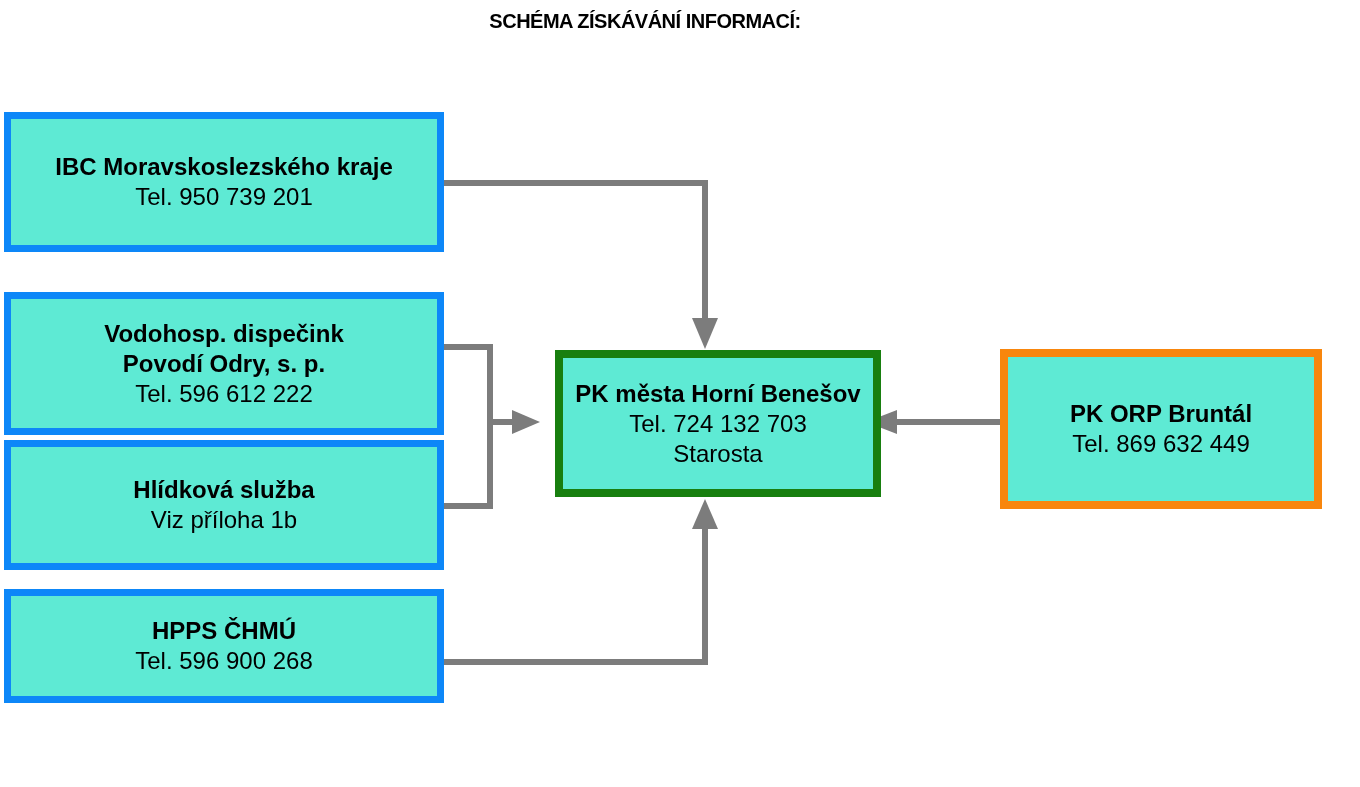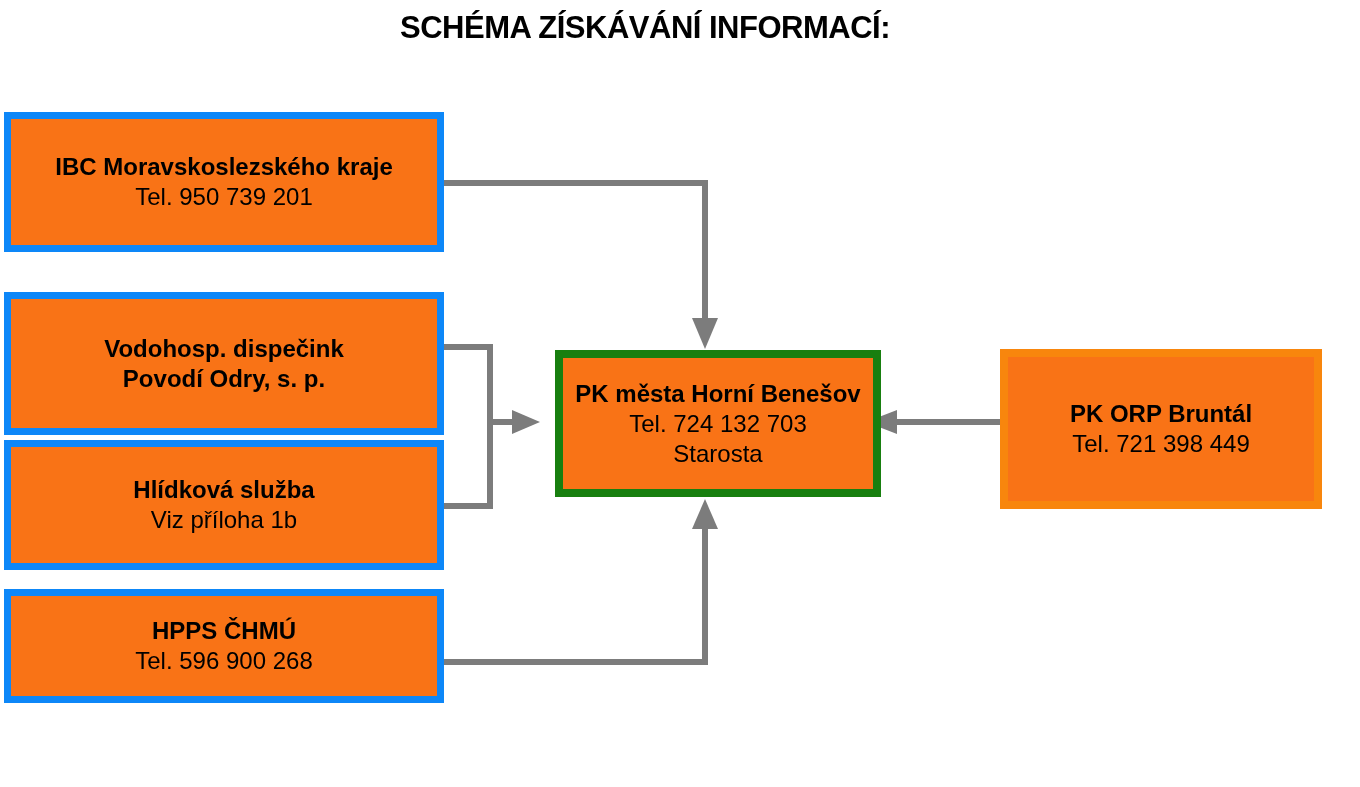--- a/index.html
+++ b/index.html
@@ -22,7 +22,7 @@
     top: 10px;
     width: 1290px;
     text-align: center;
-    font-size: 31px;
+    font-size: 20px;
     font-weight: bold;
     letter-spacing: -0.5px;
     color: var(--text, #000000);

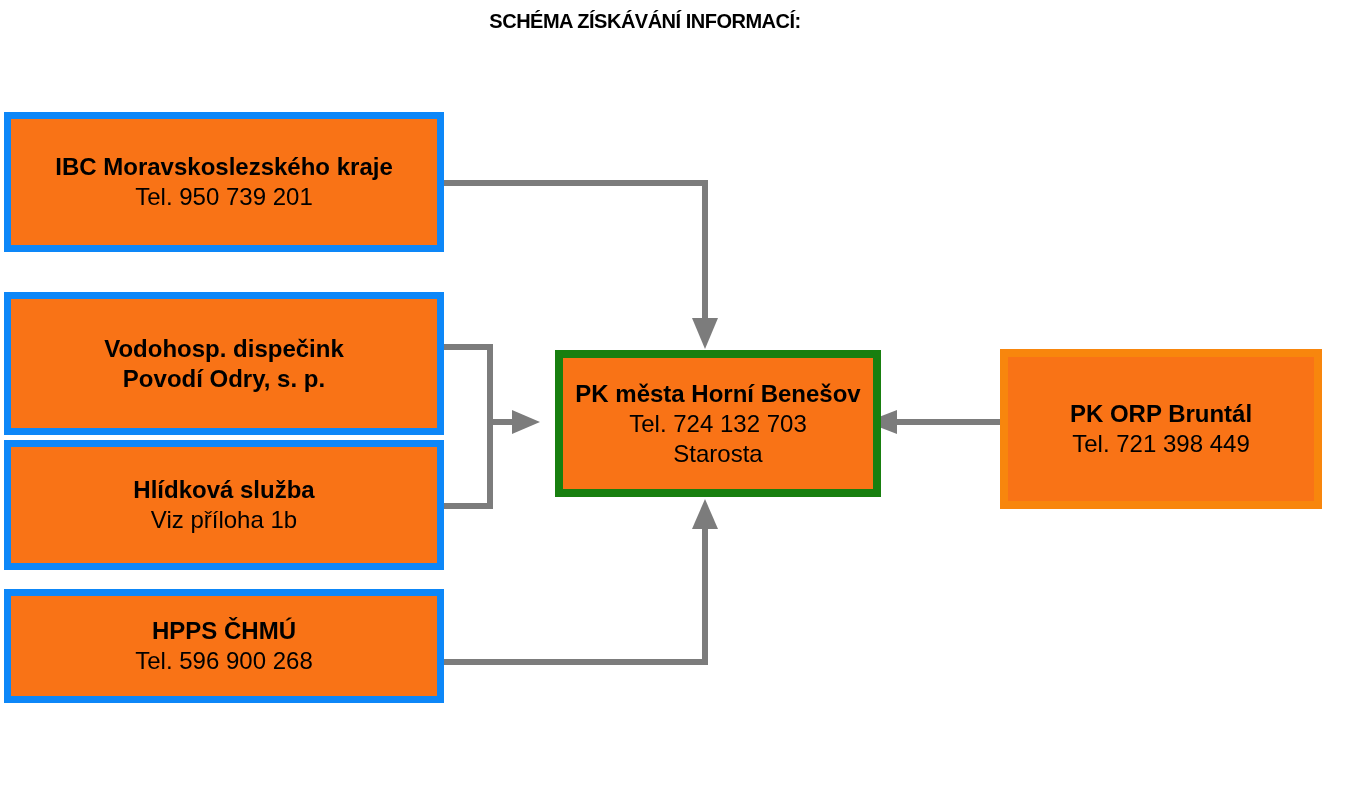--- a/index.html
+++ b/index.html
@@ -46,7 +46,7 @@
   .box {
     position: absolute;
     box-sizing: border-box;
-    background: #f97316;
+    background: #5eead4;
     display: flex;
     flex-direction: column;
     justify-content: center;

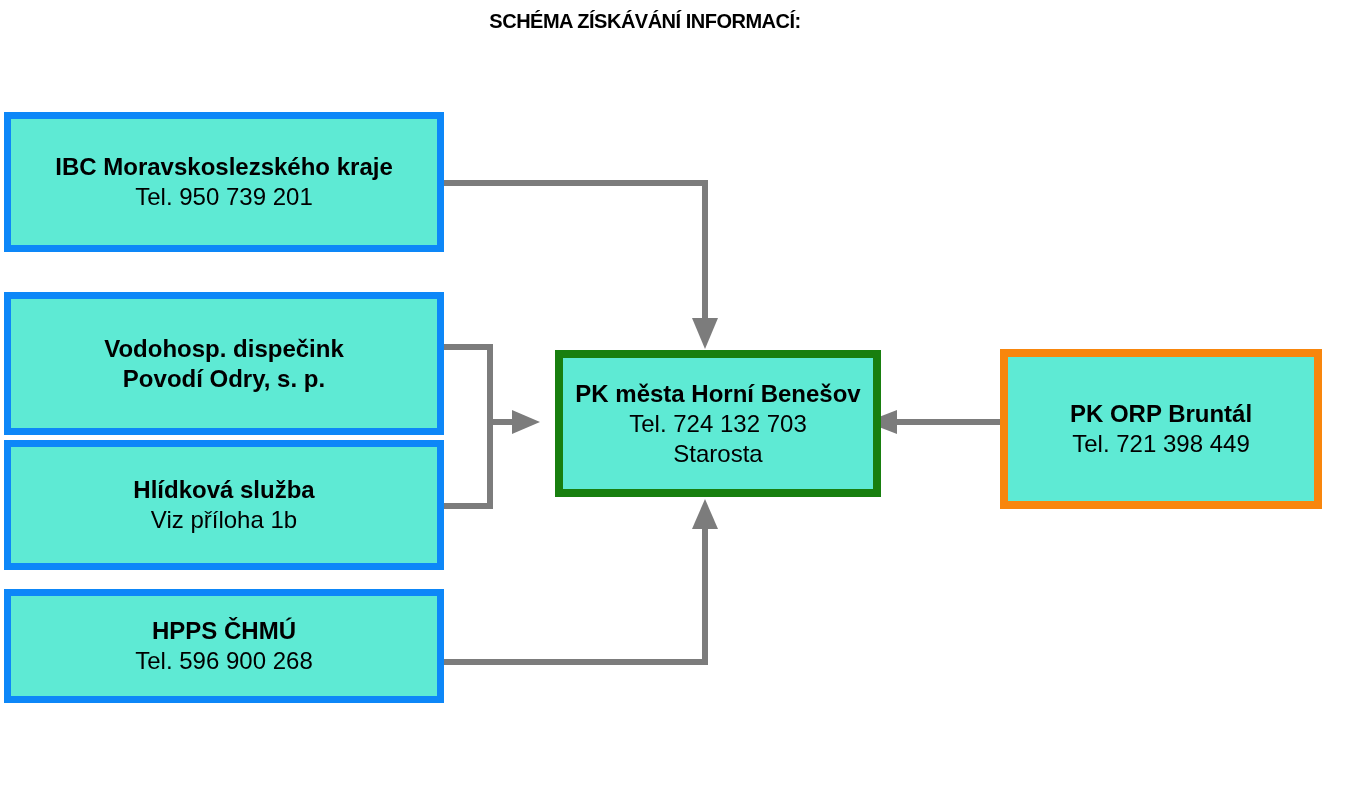--- a/index.html
+++ b/index.html
@@ -96,6 +96,7 @@
   <div class="box source" style="left:4px; top:292px; width:440px; height:143px;">
     <div class="ln bold">Vodohosp. dispečink</div>
     <div class="ln bold">Povodí Odry, s. p.</div>
+    <div class="ln">Tel. 596 612 222</div>
   </div>
 
   <div class="box source" style="left:4px; top:440px; width:440px; height:130px;">

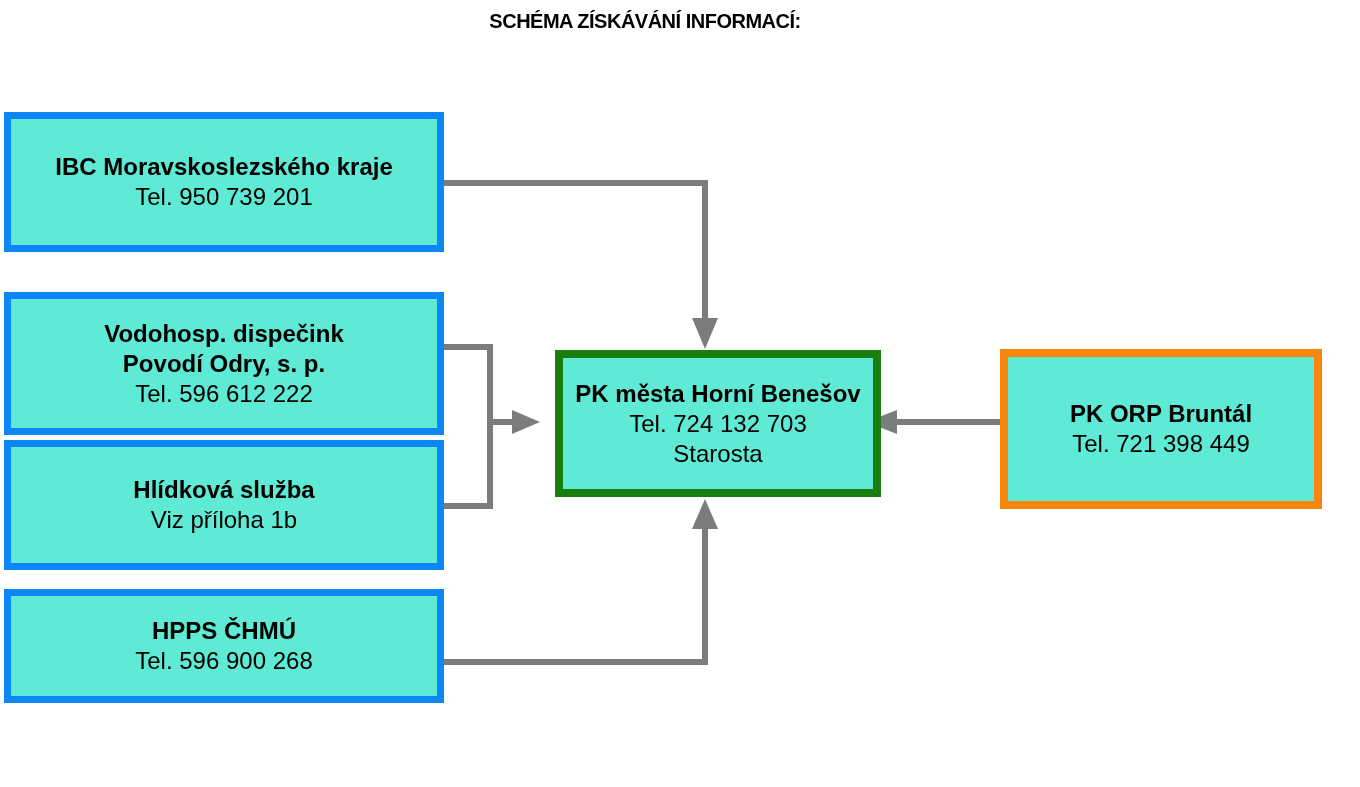--- a/index.html
+++ b/index.html
@@ -117,7 +117,7 @@
 
   <div class="box partner" style="left:1000px; top:342px; width:322px; height:160px;">
     <div class="ln bold">PK ORP Bruntál</div>
-    <div class="ln">Tel. 721 398 449</div>
+    <div class="ln">Tel. 869 632 449</div>
   </div>
 
 </div>

